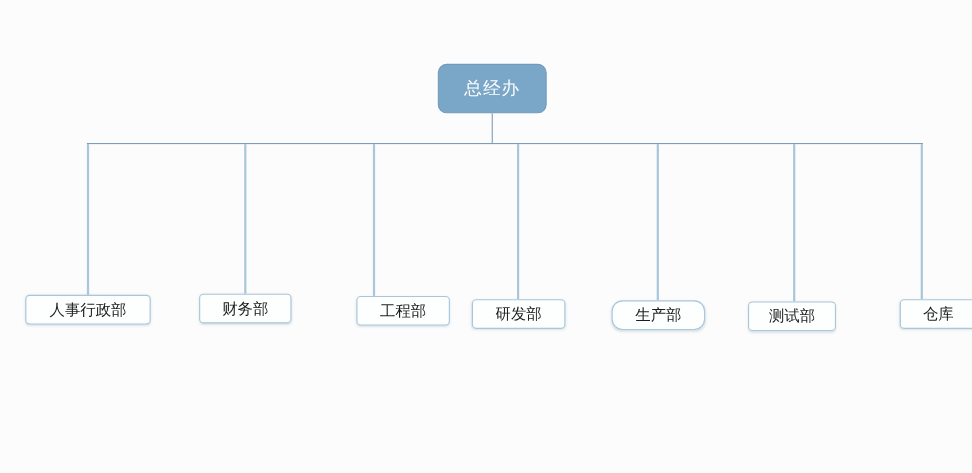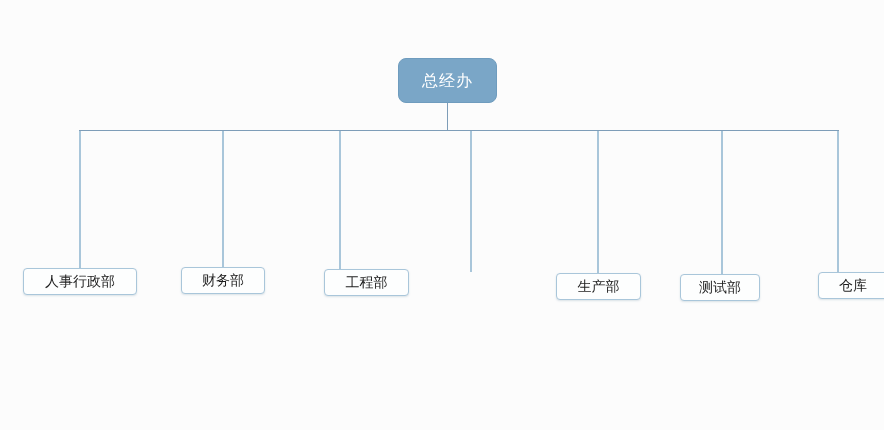--- a/index.html
+++ b/index.html
@@ -92,6 +92,7 @@
   <div class="dept-node c2">财务部</div>
   <div class="dept-node c1">人事行政部</div>
   <div class="dept-node c3">工程部</div>
+  <div class="dept-node c4">研发部</div>
   <div class="dept-node c5">生产部</div>
   <div class="dept-node c6">测试部</div>
   <div class="dept-node c7">仓库</div>

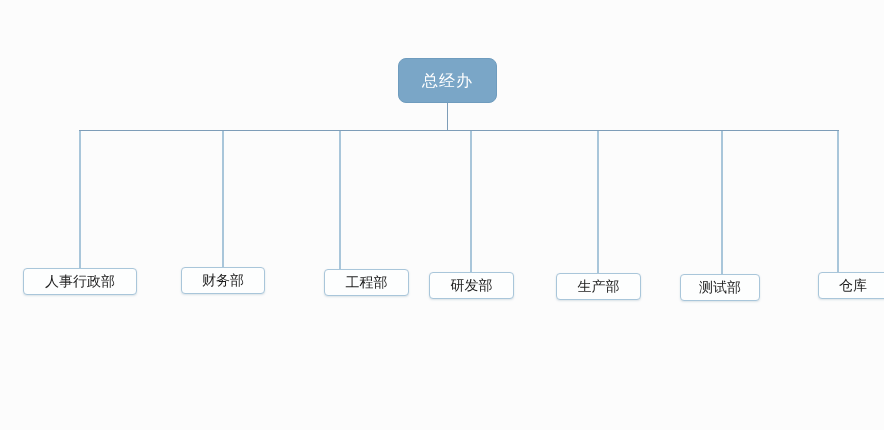--- a/index.html
+++ b/index.html
@@ -67,7 +67,7 @@
   .dept-node.c2 { left: 181px; top: 267px; width: 84px; }
   .dept-node.c3 { left: 282px; top: 269px; width: 85px; margin-left: 42px; }
   .dept-node.c4 { left: 429px; top: 272px; width: 85px; }
-  .dept-node.c5 { left: 556px; top: 273px; width: 85px; }
+  .dept-node.c5 { left: 556px; top: 273px; width: 85px; border-radius: 10px; }
   .dept-node.c6 { left: 680px; top: 274px; width: 80px; }
   .dept-node.c7 { left: 818px; top: 272px; width: 70px; }
 </style>

